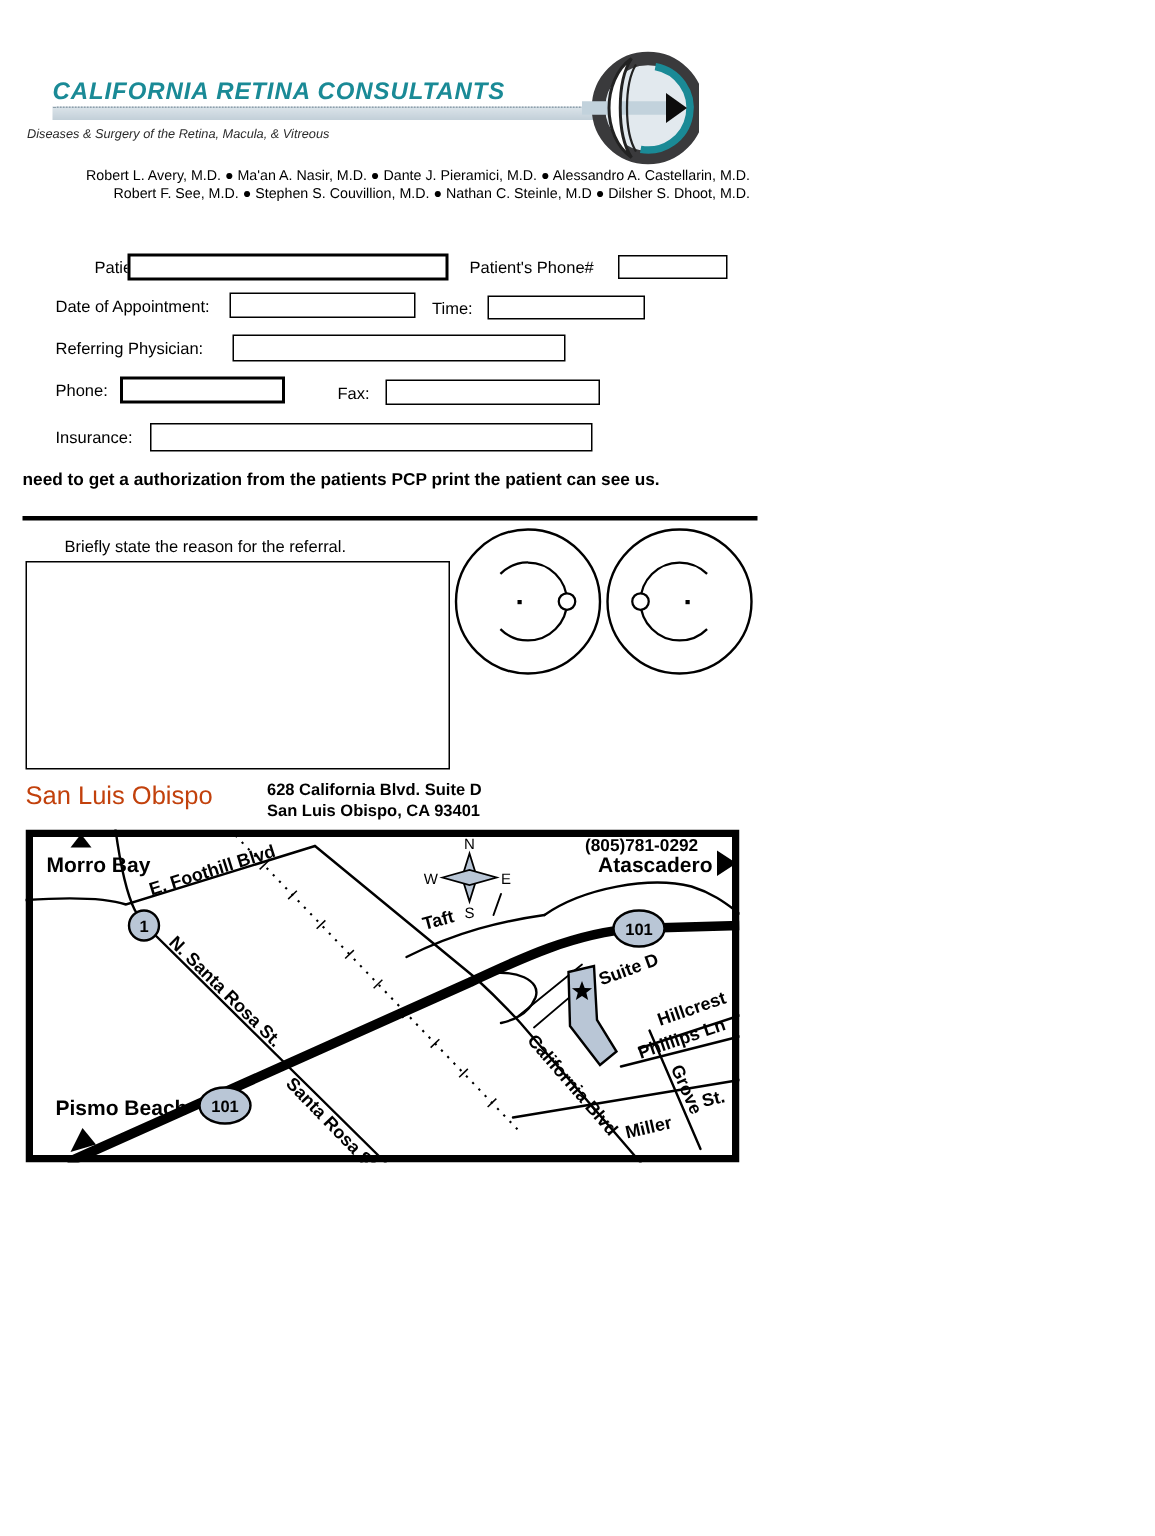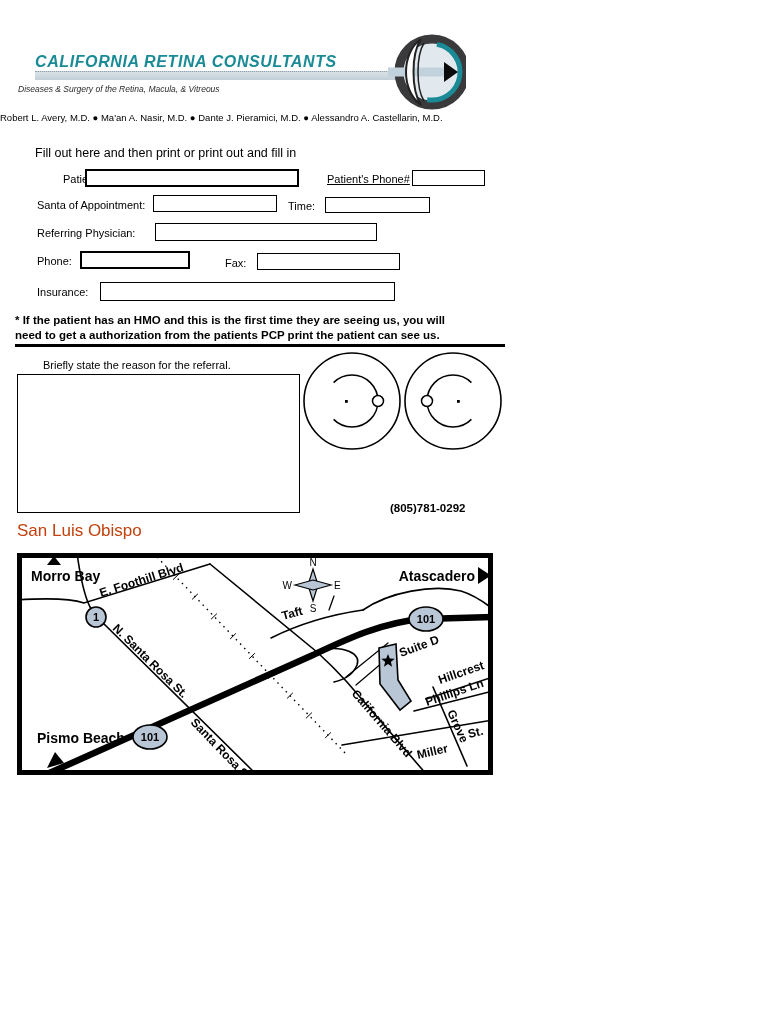--- a/index.html
+++ b/index.html
@@ -14,7 +14,7 @@
   .brand-title { font-size:16px; font-weight:bold; font-style:italic; color:#1a8a96; letter-spacing:.6px; white-space:nowrap; }
   .brand-band  { background:linear-gradient(#d9e2e8,#c2cfd8); border-top:1px dotted #8fa0ab; }
   .brand-tagline { font-size:8.5px; font-style:italic; color:#2b2b2b; white-space:nowrap; }
-  .doctors { width:500px; text-align:left; font-size:9.5px; line-height:12px; color:#000; }
+  .doctors { width:500px; text-align:right; font-size:9.5px; line-height:12px; color:#000; }
 
   
   .instruction { font-size:12.5px; color:#000; white-space:nowrap; }

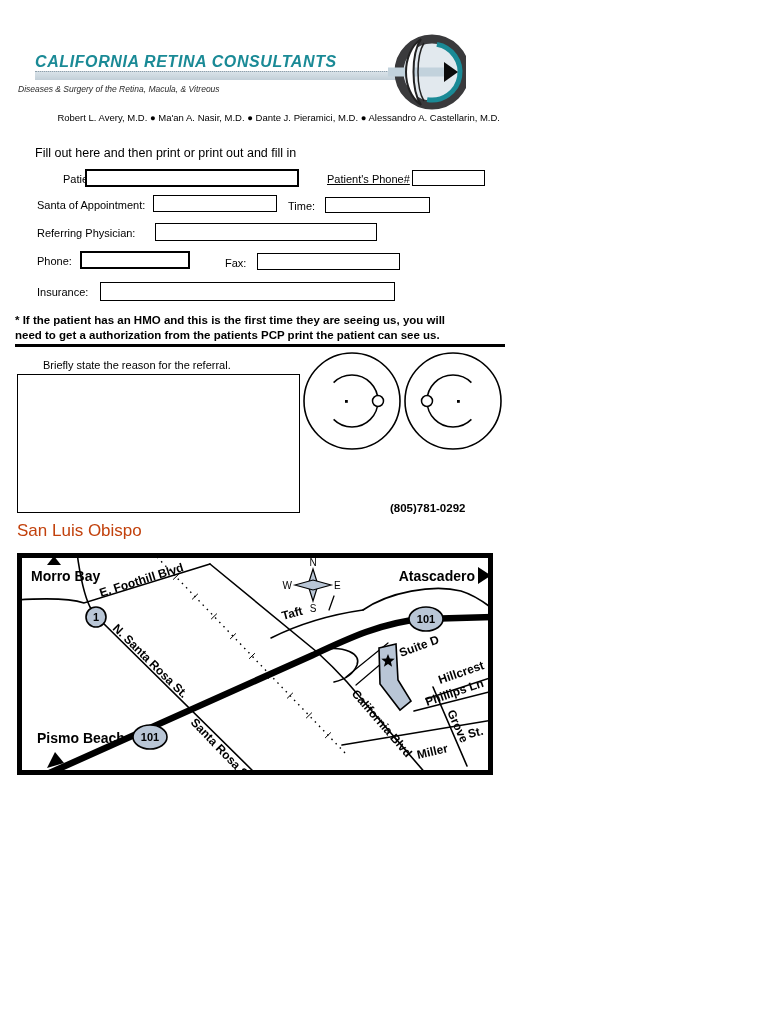--- a/index.html
+++ b/index.html
@@ -62,6 +62,7 @@
 
   <div class="abs doctors" style="left:0px; top:112px;">
     <div>Robert L. Avery, M.D. ● Ma'an A. Nasir, M.D. ● Dante J. Pieramici, M.D. ● Alessandro A. Castellarin, M.D.</div>
+    <div>Robert F. See, M.D. ● Stephen S. Couvillion, M.D. ● Nathan C. Steinle, M.D ● Dilsher S. Dhoot, M.D.</div>
   </div>
 
   <div class="abs instruction" style="left:35px; top:146px;">Fill out here and then print or print out and fill in</div>

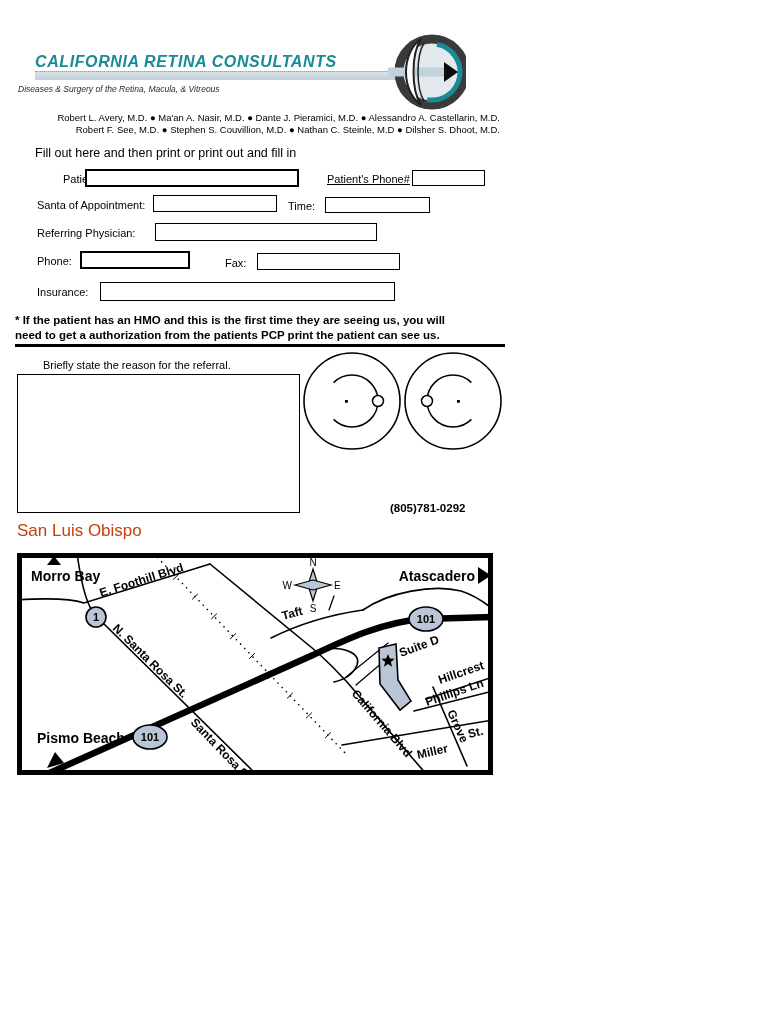--- a/index.html
+++ b/index.html
@@ -65,7 +65,6 @@
     <div>Robert F. See, M.D. ● Stephen S. Couvillion, M.D. ● Nathan C. Steinle, M.D ● Dilsher S. Dhoot, M.D.</div>
   </div>
 
-  <div class="abs instruction" style="left:35px; top:146px;">Fill out here and then print or print out and fill in</div>
 
   <div class="abs flabel" style="left:37px; top:173px;padding-left:26px;">Patient:</div>
   <input class="fbox" style="left: 85px; top: 169px; width: 214px; height: 18px;" type="text">

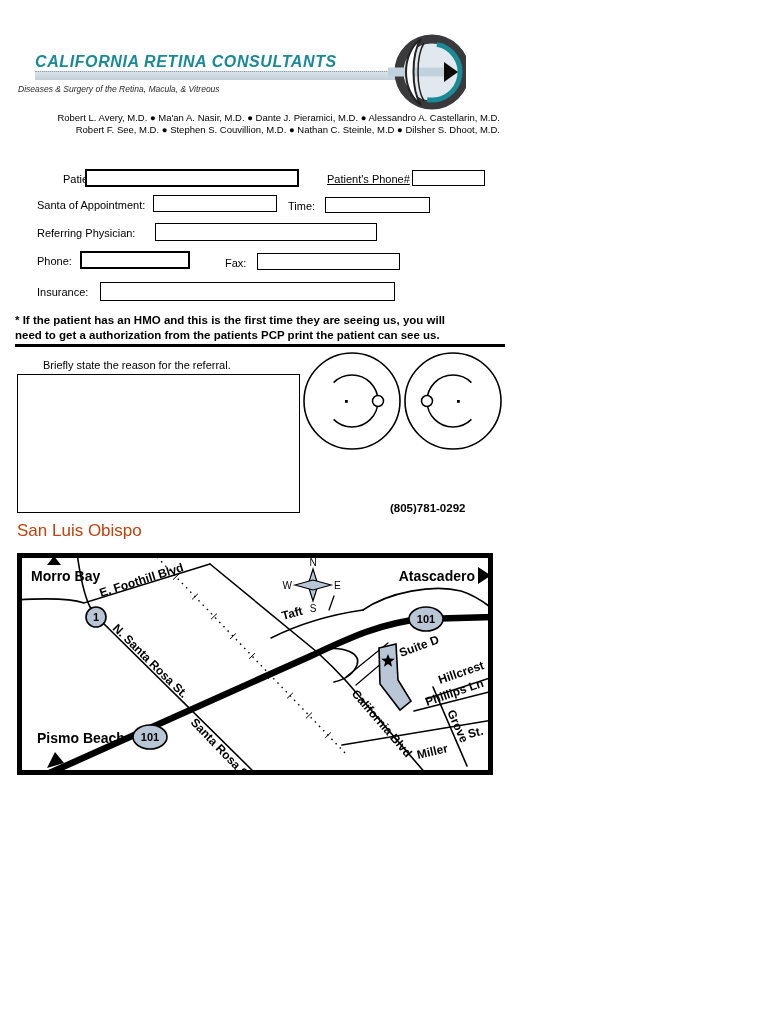--- a/index.html
+++ b/index.html
@@ -69,7 +69,7 @@
   <div class="abs flabel" style="left:37px; top:173px;padding-left:26px;">Patient:</div>
   <input class="fbox" style="left: 85px; top: 169px; width: 214px; height: 18px;" type="text">
 
-  <div class="abs flabel" style="left:327px; top:173px;text-decoration:underline;">Patient's Phone#</div>
+  <div class="abs flabel" style="left:313px; top:173px;">Patient's Phone#</div>
   <input class="fbox thin" style="left: 412px; top: 170px; width: 73px; height: 16px;" type="text">
 
   <div class="abs flabel" style="left:37px; top:199px;">Santa of Appointment:</div>

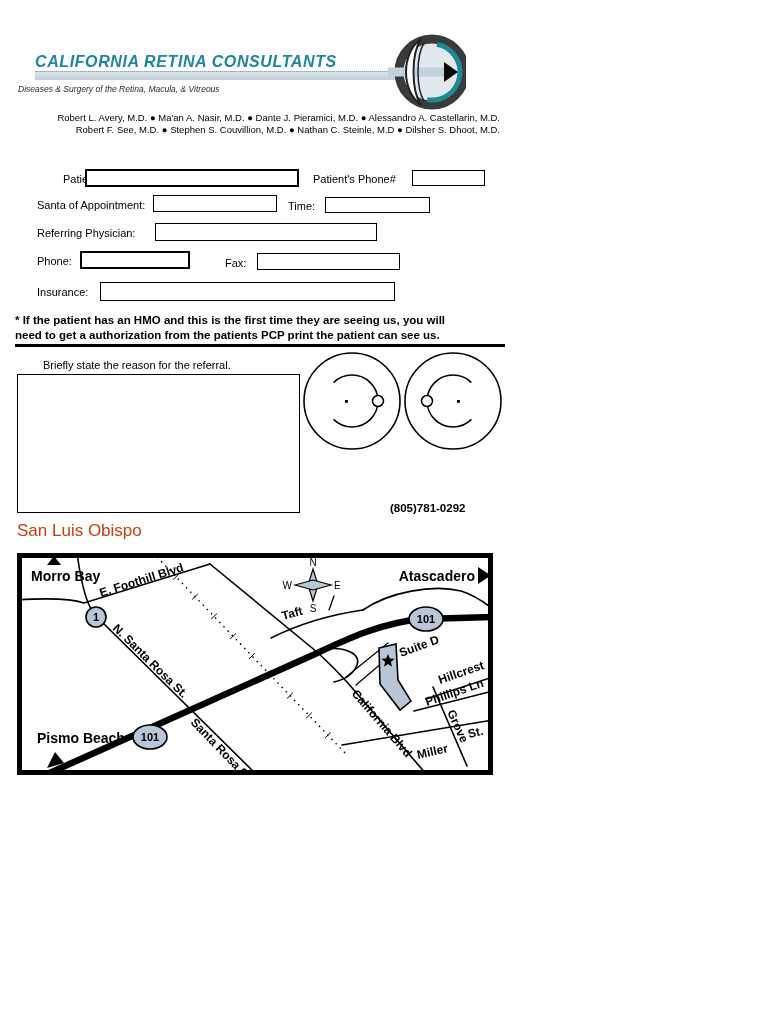--- a/index.html
+++ b/index.html
@@ -72,7 +72,7 @@
   <div class="abs flabel" style="left:313px; top:173px;">Patient's Phone#</div>
   <input class="fbox thin" style="left: 412px; top: 170px; width: 73px; height: 16px;" type="text">
 
-  <div class="abs flabel" style="left:37px; top:199px;">Santa of Appointment:</div>
+  <div class="abs flabel" style="left:37px; top:199px;">Date of Appointment:</div>
   <input class="fbox thin" style="left: 153px; top: 195px; width: 124px; height: 17px;" type="text">
 
   <div class="abs flabel" style="left:288px; top:200px;text-align:center;">Time:</div>

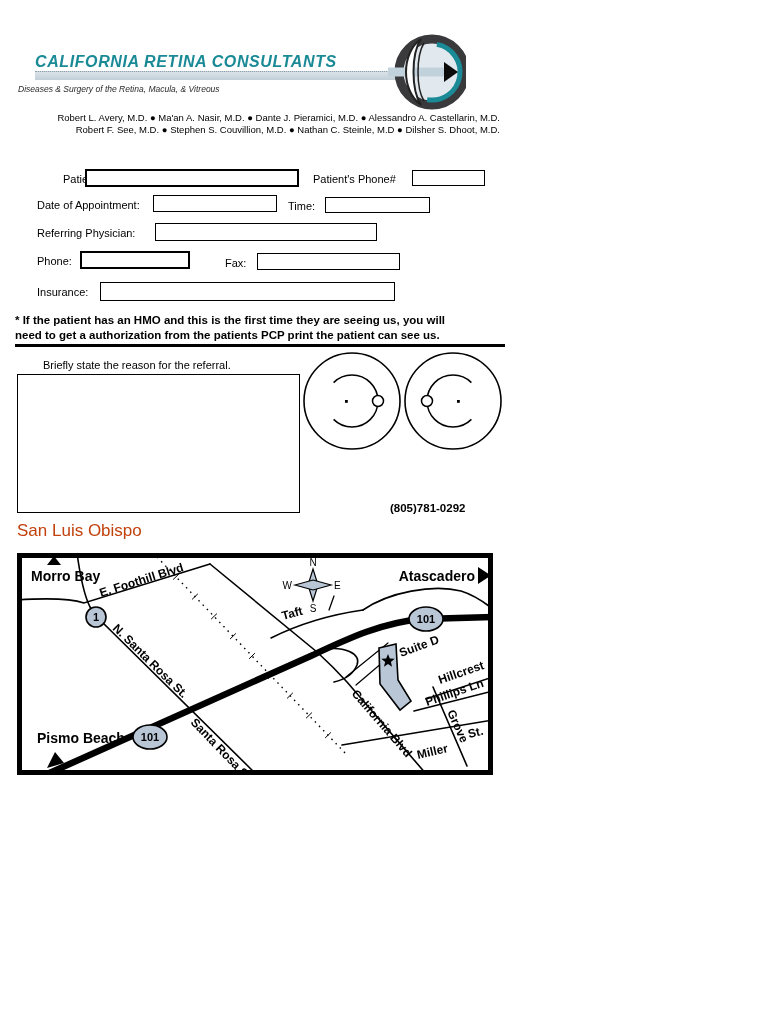--- a/index.html
+++ b/index.html
@@ -91,7 +91,6 @@
   <input class="fbox thin" style="left: 100px; top: 282px; width: 295px; height: 19px;" type="text">
 
   <div class="abs notice" style="left:15px; top:313px;">
-    <div>* If the patient has an HMO and this is the first time they are seeing us, you will</div>
     <div>need to get a authorization from the patients PCP print the patient can see us.</div>
   </div>
 

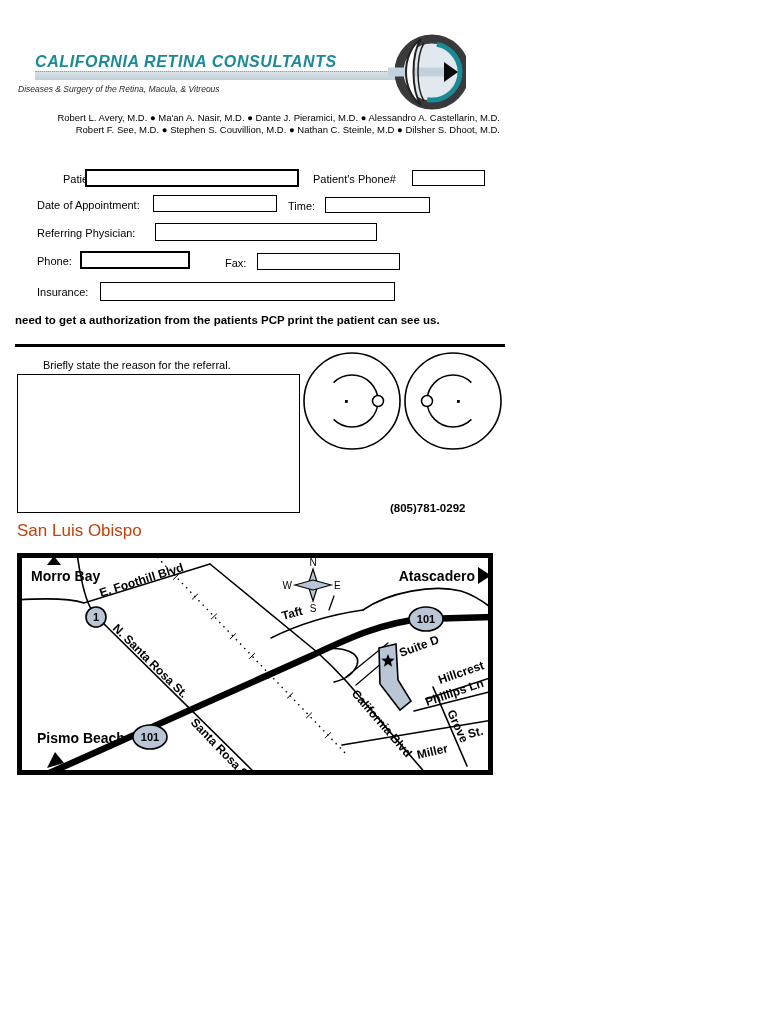--- a/index.html
+++ b/index.html
@@ -116,6 +116,10 @@
   </svg>
 
   <div class="abs city" style="left:17px; top:521px;">San Luis Obispo</div>
+  <div class="abs addr" style="left:178px; top:520px;">
+    <div>628 California Blvd. Suite D</div>
+    <div>San Luis Obispo, CA 93401</div>
+  </div>
   <div class="abs phone-big" style="left:390px; top:502px;">(805)781-0292</div>
 
   <svg class="abs" style="left:17px; top:553px;" width="476" height="222" viewBox="0 0 476 222">

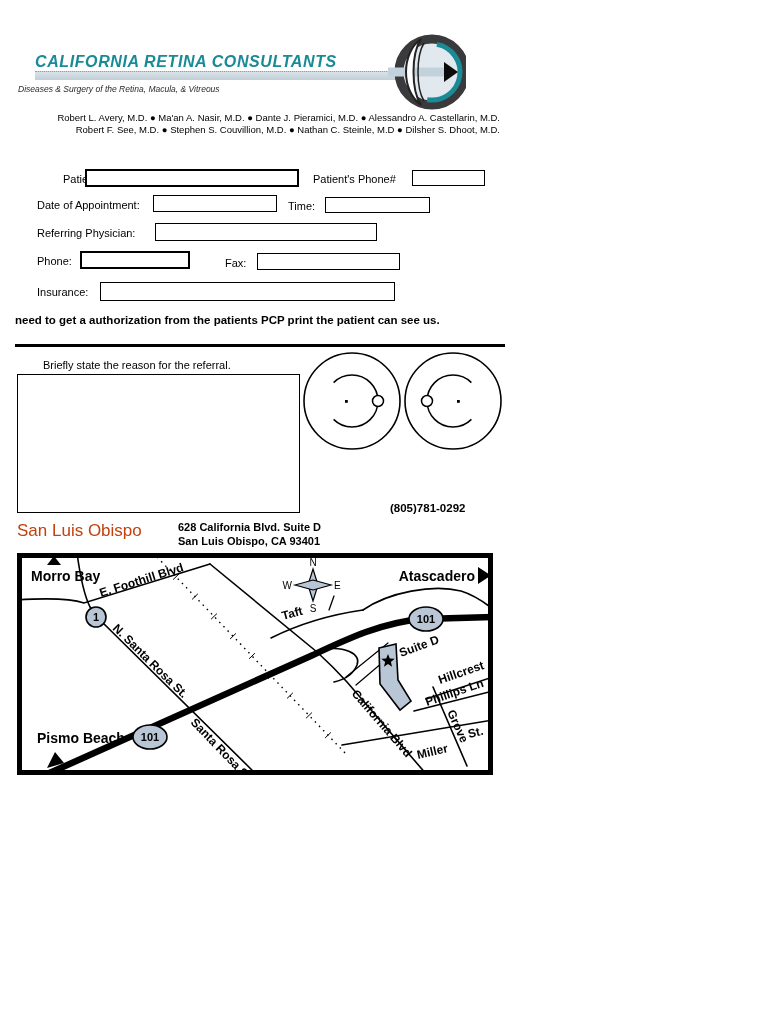--- a/index.html
+++ b/index.html
@@ -120,7 +120,7 @@
     <div>628 California Blvd. Suite D</div>
     <div>San Luis Obispo, CA 93401</div>
   </div>
-  <div class="abs phone-big" style="left:390px; top:502px;">(805)781-0292</div>
+  <div class="abs phone-big" style="left:390px; top:558px;">(805)781-0292</div>
 
   <svg class="abs" style="left:17px; top:553px;" width="476" height="222" viewBox="0 0 476 222">
 

